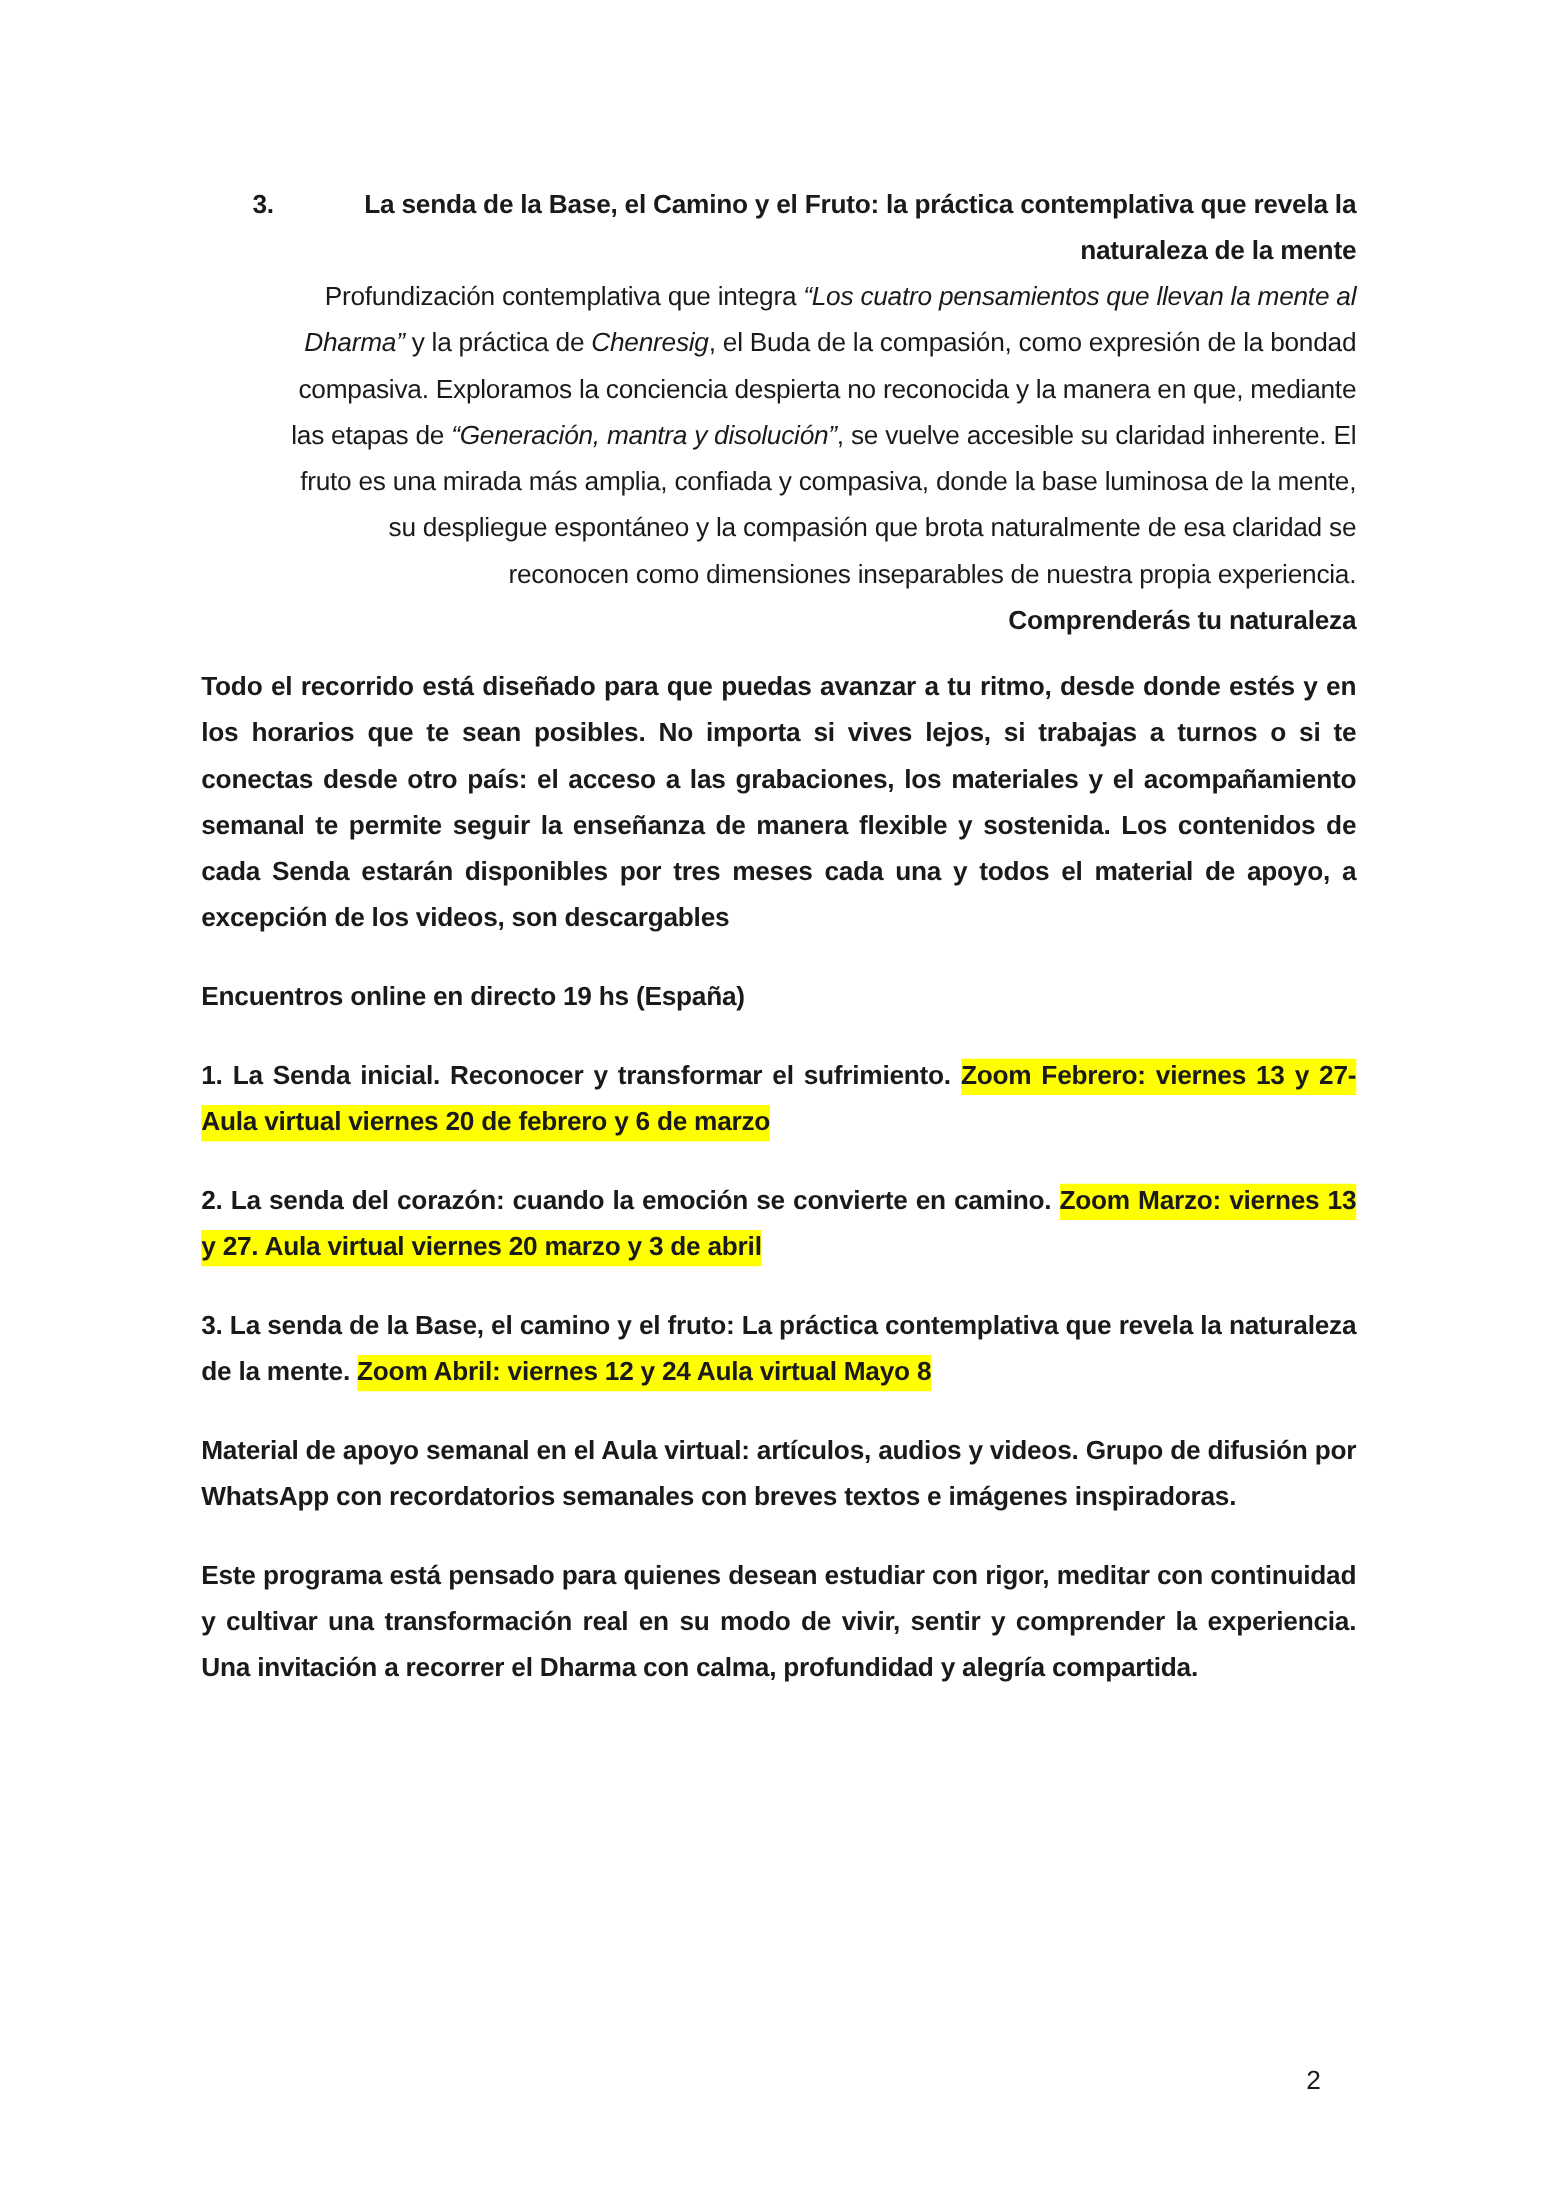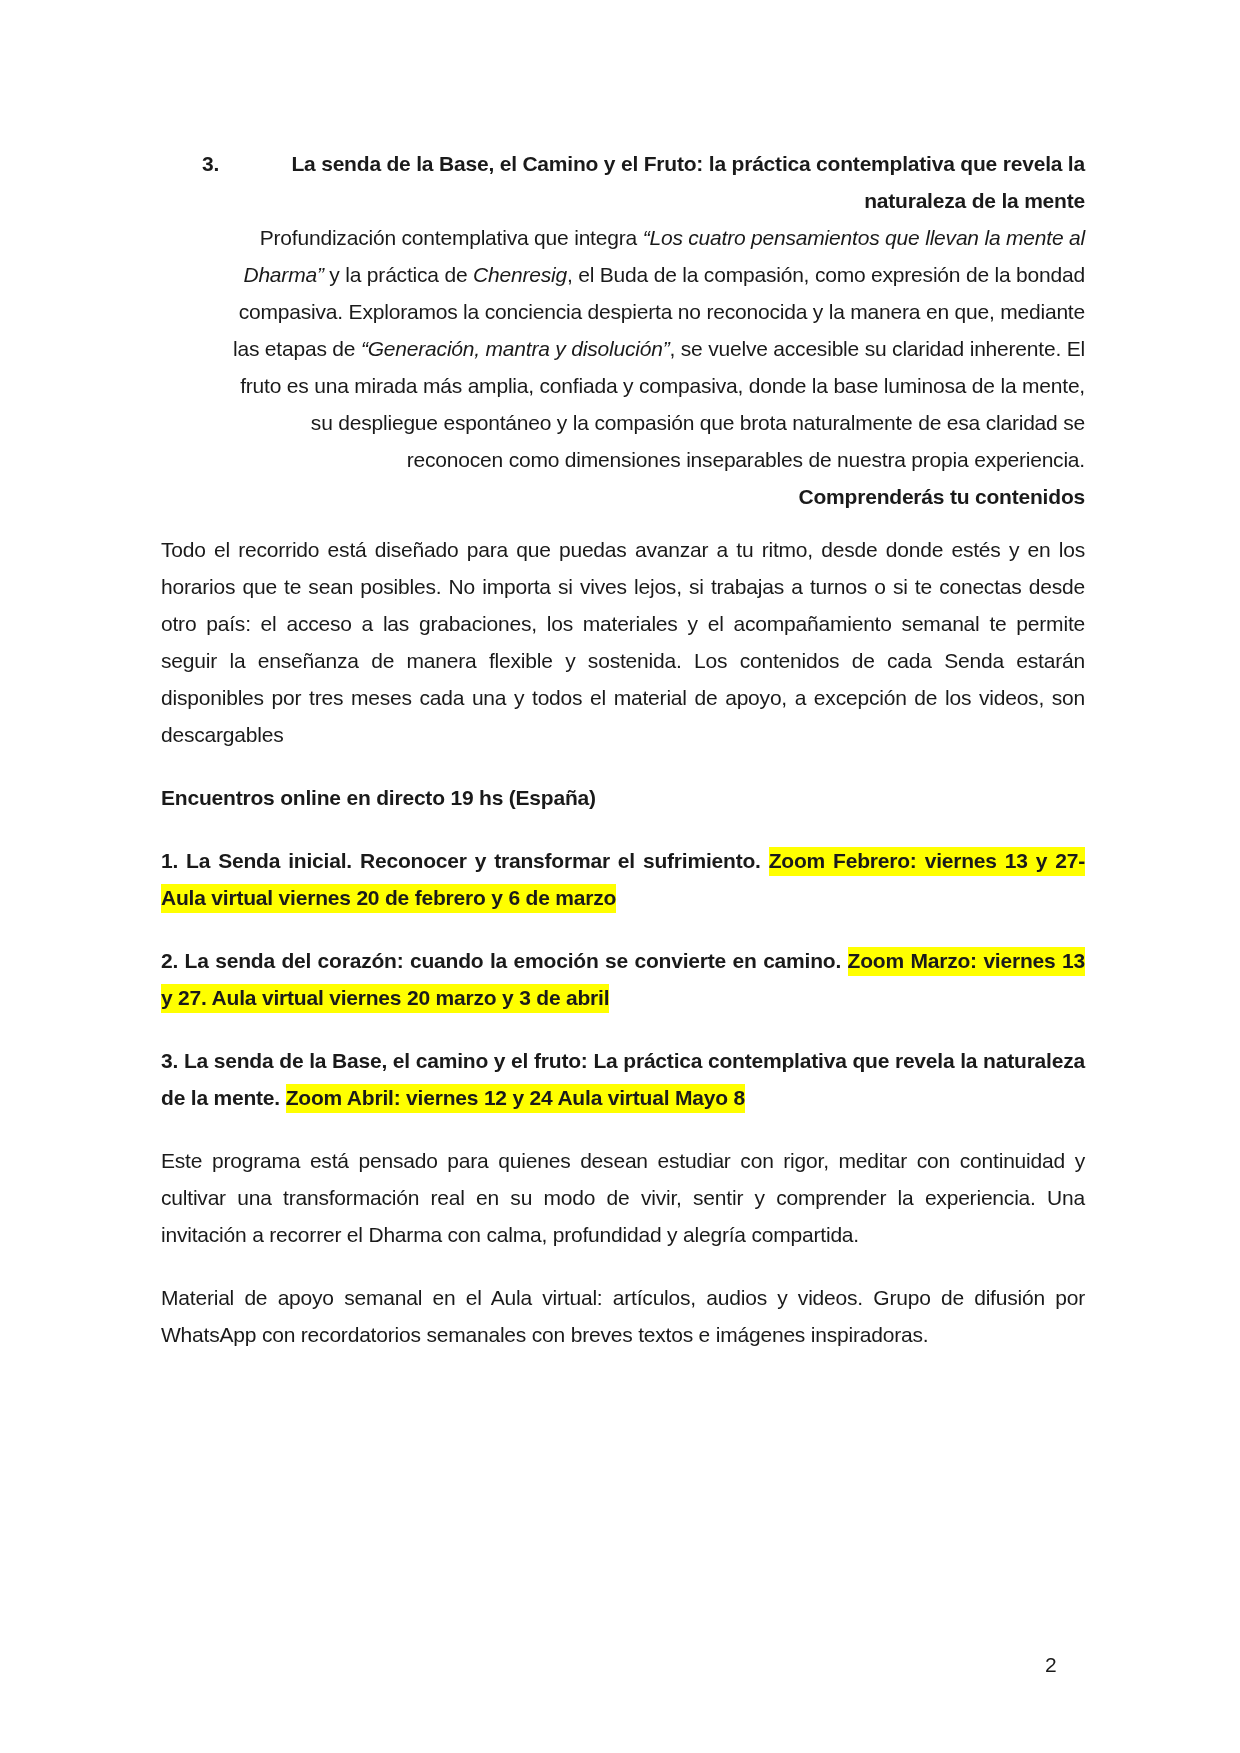--- a/index.html
+++ b/index.html
@@ -59,7 +59,7 @@
     <div class="list-body">
       <p class="bold">La senda de la Base, el Camino y el Fruto: la práctica contemplativa que revela la naturaleza de la mente</p>
       <p><span>Profundización contemplativa que integra </span><span class="it">“Los cuatro pensamientos que llevan la mente al Dharma”</span><span> y la práctica de </span><span class="it">Chenresig</span><span>, el Buda de la compasión, como expresión de la bondad compasiva. Exploramos la conciencia despierta no reconocida y la manera en que, mediante las etapas de </span><span class="it">“Generación, mantra y disolución”</span><span>, se vuelve accesible su claridad inherente. El fruto es una mirada más amplia, confiada y compasiva, donde la base luminosa de la mente, su despliegue espontáneo y la compasión que brota naturalmente de esa claridad se reconocen como dimensiones inseparables de nuestra propia experiencia.</span></p>
-      <p class="bold">Comprenderás tu contenidos</p>
+      <p class="bold">Comprenderás tu naturaleza</p>
     </div>
   </div>
 

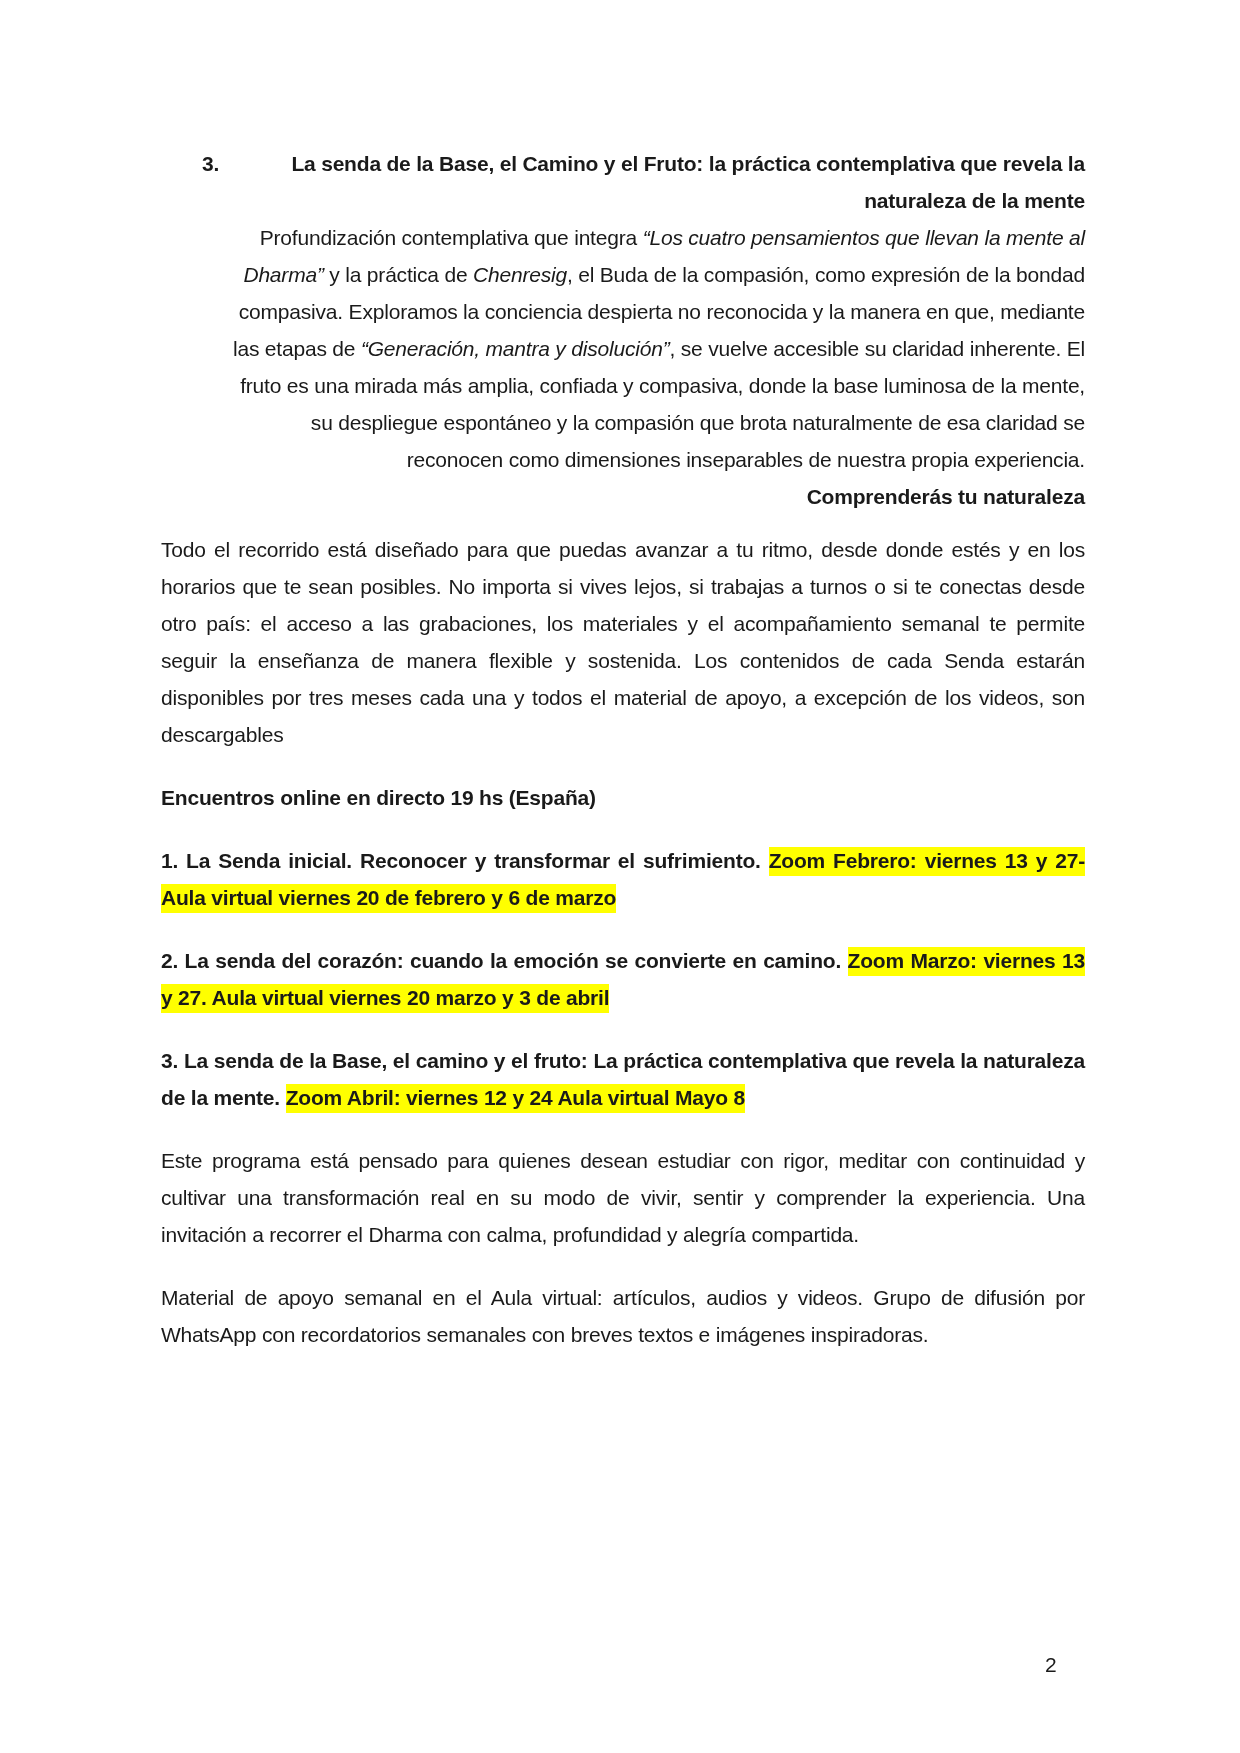--- a/index.html
+++ b/index.html
@@ -25,7 +25,7 @@
   .block { margin-bottom: 26px; }
   .bold { font-weight: bold; }
   .it { font-style: italic; }
-  .justify { text-align: justify; }
+  .justify { text-align: justify; font-weight: bold; }
 
   
   .list-item { display: flex; margin-bottom: 16px; }

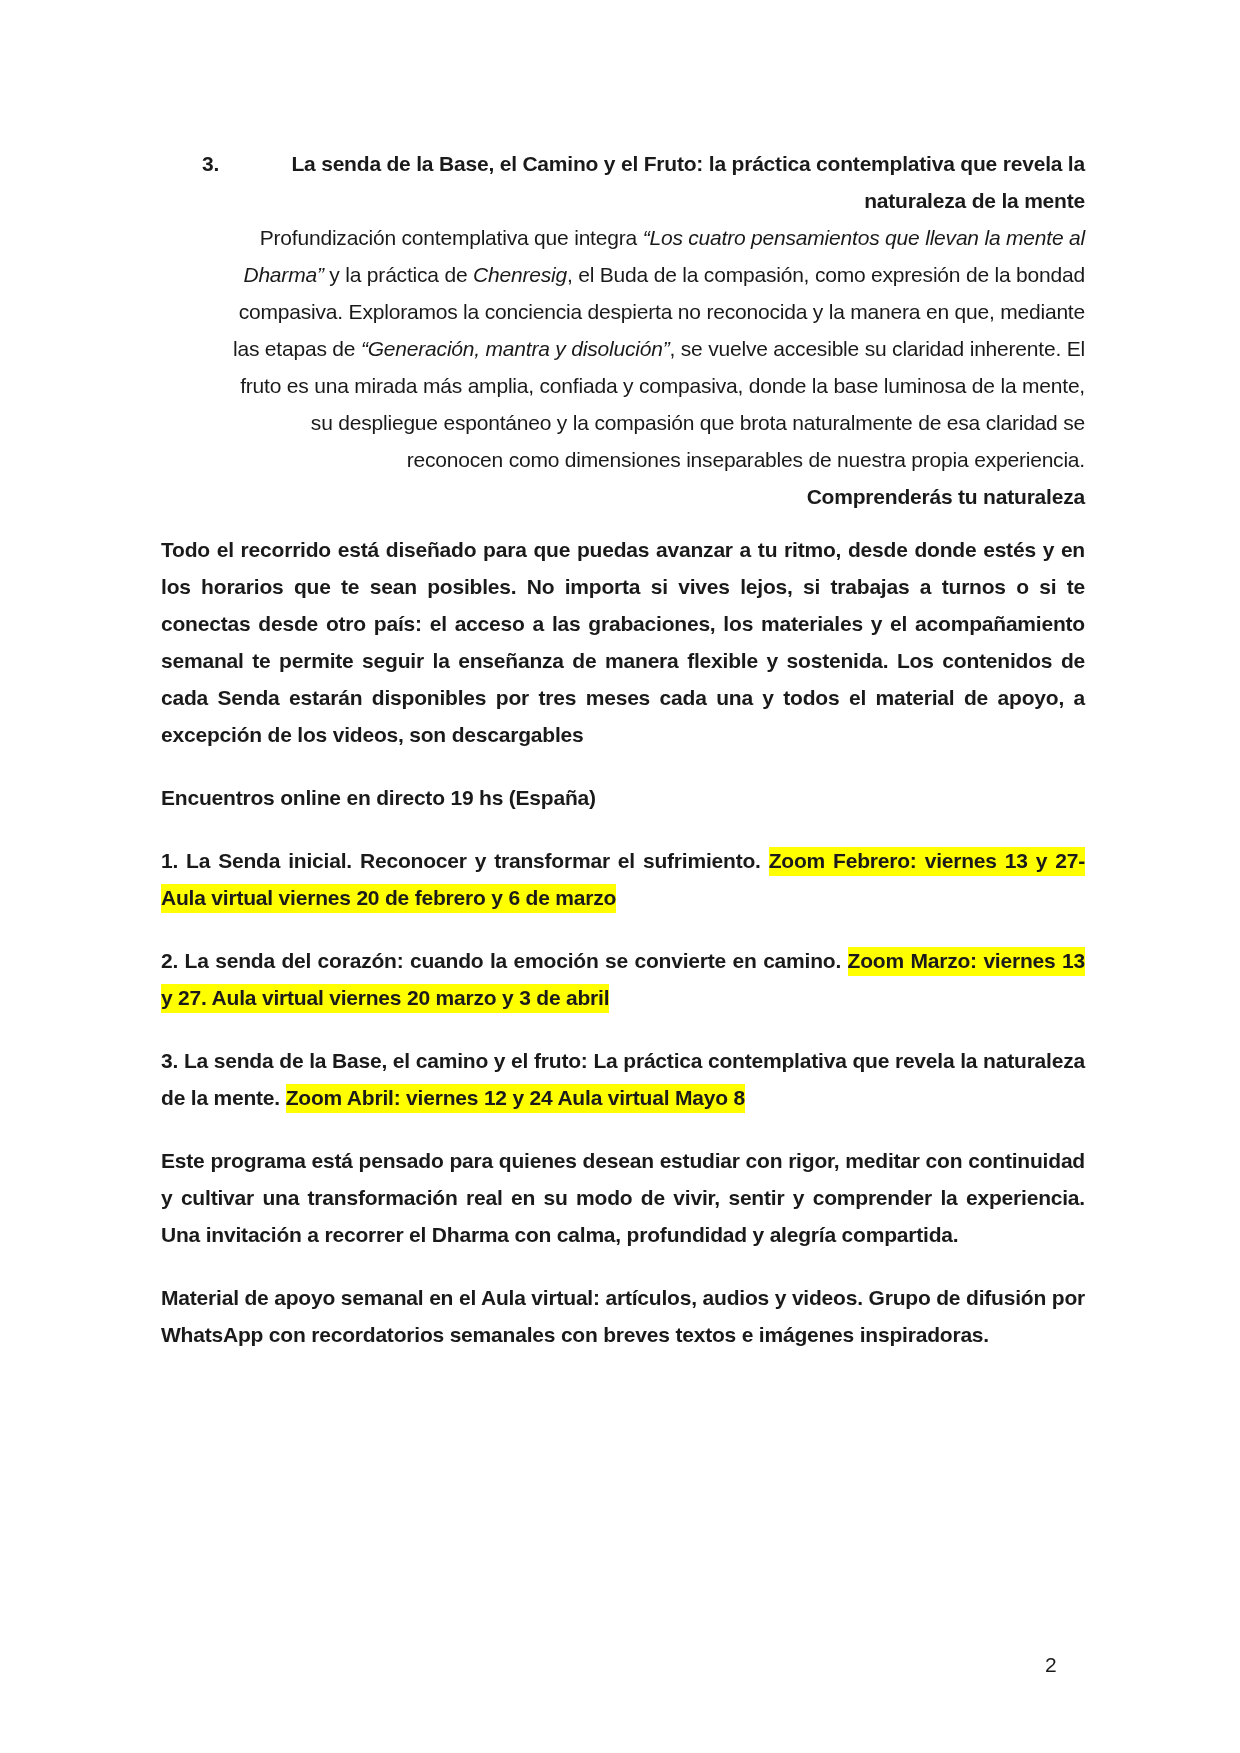--- a/index.html
+++ b/index.html
@@ -74,9 +74,9 @@
 
   <p class="bold justify block"><span>3. La senda de la Base, el camino y el fruto: La práctica contemplativa que revela la naturaleza de la mente. </span><span class="hl">Zoom Abril: viernes 12 y 24 Aula virtual Mayo 8</span></p>
 
+  <p class="justify block">Material de apoyo semanal en el Aula virtual: artículos, audios y videos. Grupo de difusión por WhatsApp con recordatorios semanales con breves textos e imágenes inspiradoras.</p>
+
   <p class="justify block">Este programa está pensado para quienes desean estudiar con rigor, meditar con continuidad y cultivar una transformación real en su modo de vivir, sentir y comprender la experiencia. Una invitación a recorrer el Dharma con calma, profundidad y alegría compartida.</p>
-
-  <p class="justify block">Material de apoyo semanal en el Aula virtual: artículos, audios y videos. Grupo de difusión por WhatsApp con recordatorios semanales con breves textos e imágenes inspiradoras.</p>
 
 </div>
 

